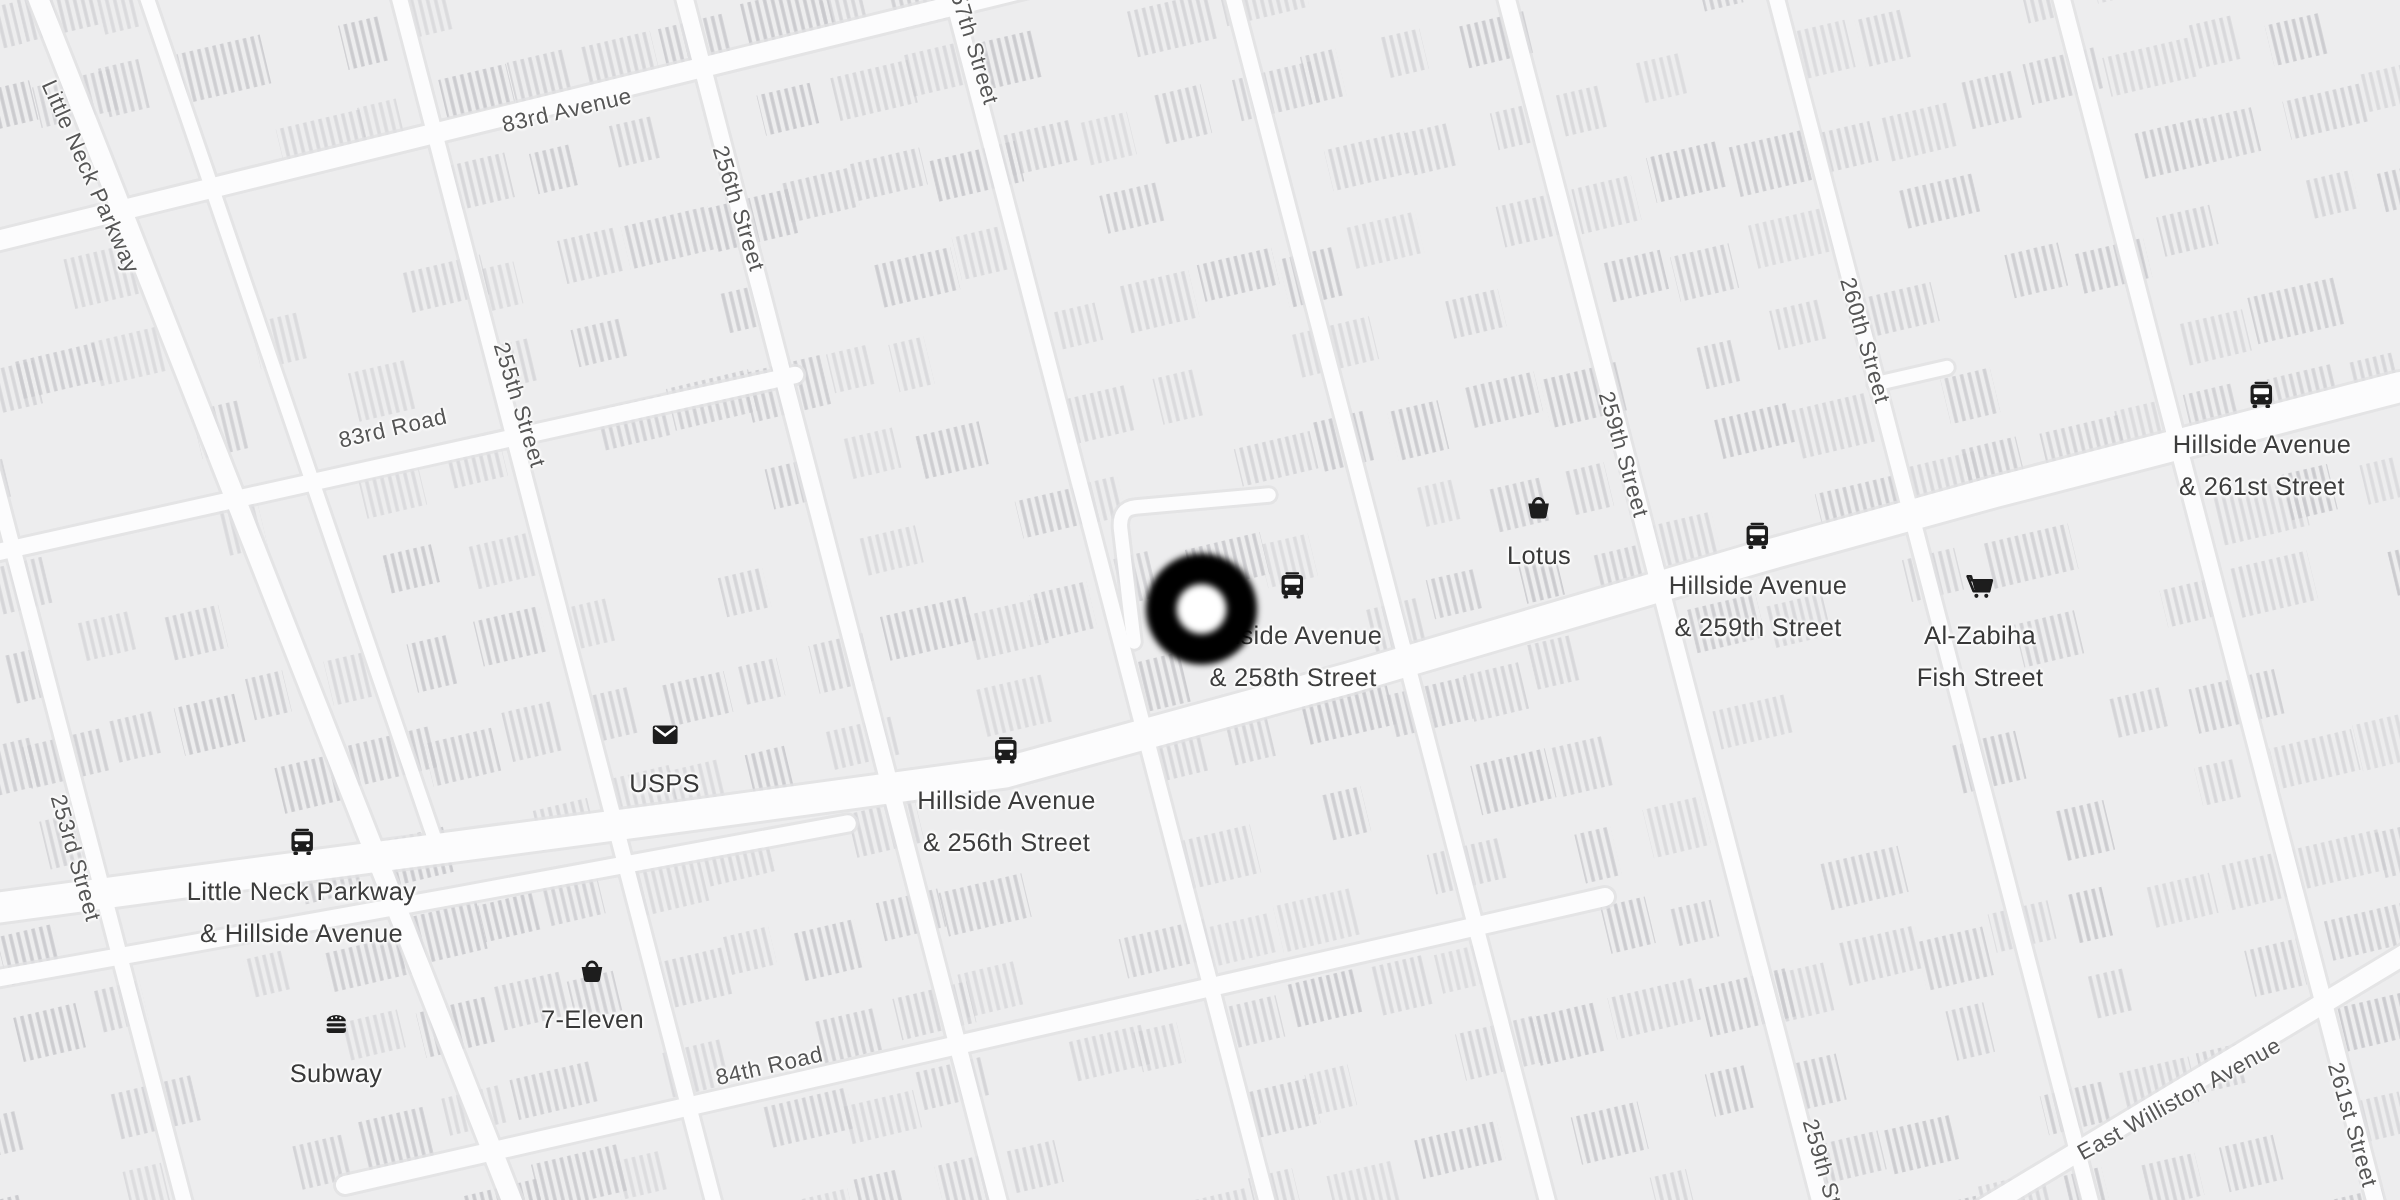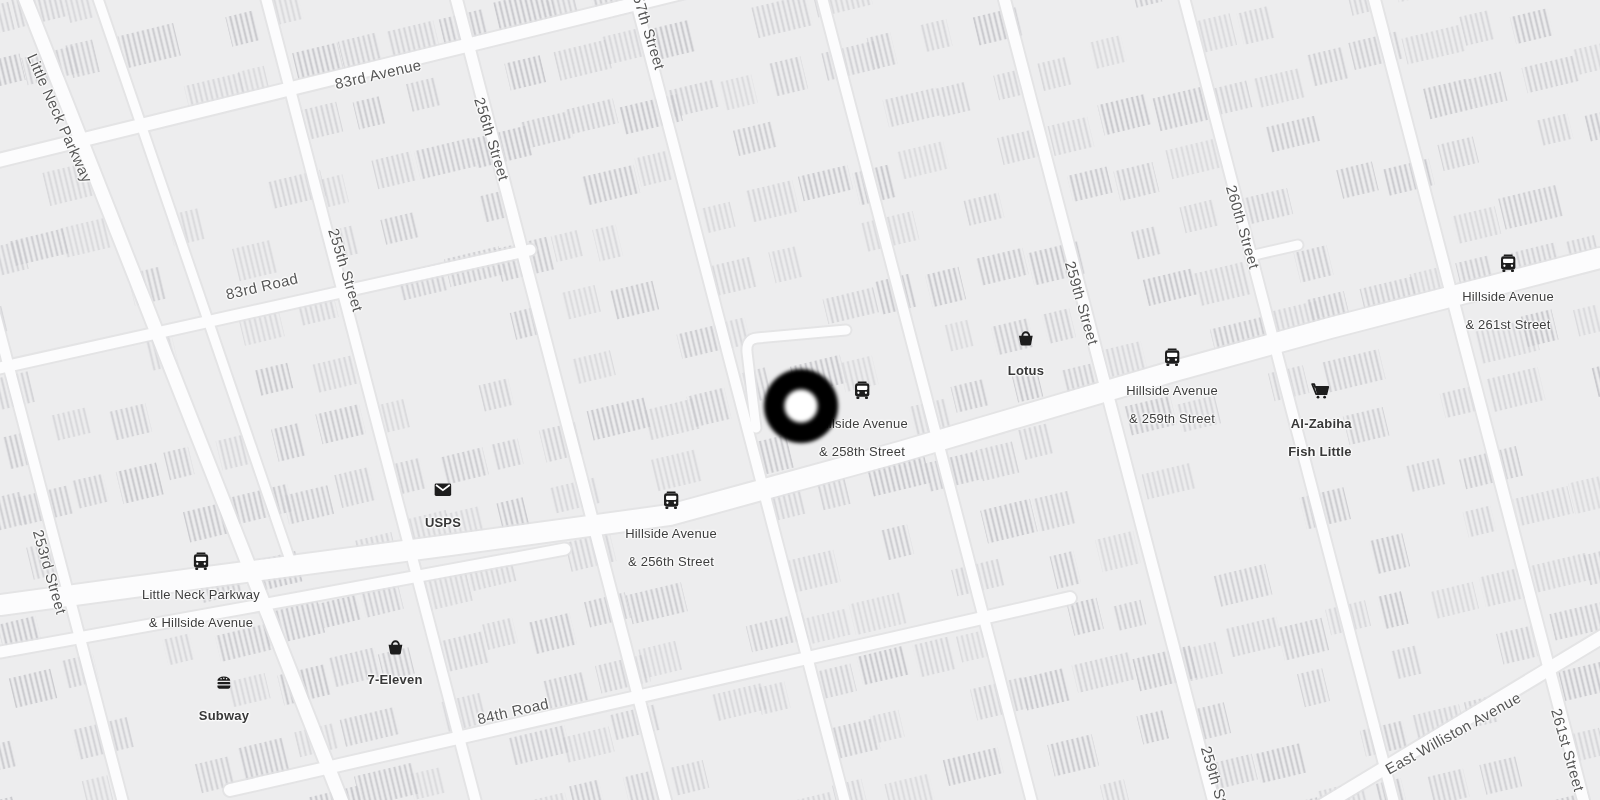--- a/index.html
+++ b/index.html
@@ -21,7 +21,7 @@
     transform:translateX(-50%);text-align:center;
   }
   .poi-label,.stop-label{
-    white-space:nowrap;font-size:13px;color:#3d3d3d;letter-spacing:.2px;
+    white-space:nowrap;font-size:17px;color:#3d3d3d;letter-spacing:.2px;
     line-height:28px;margin-top:8px;
     text-shadow:0 0 2px #fff,0 0 2px #fff,0 0 3px #fff,0 1px 2px #fff,0 -1px 2px #fff,1px 0 2px #fff,-1px 0 2px #fff;
   }

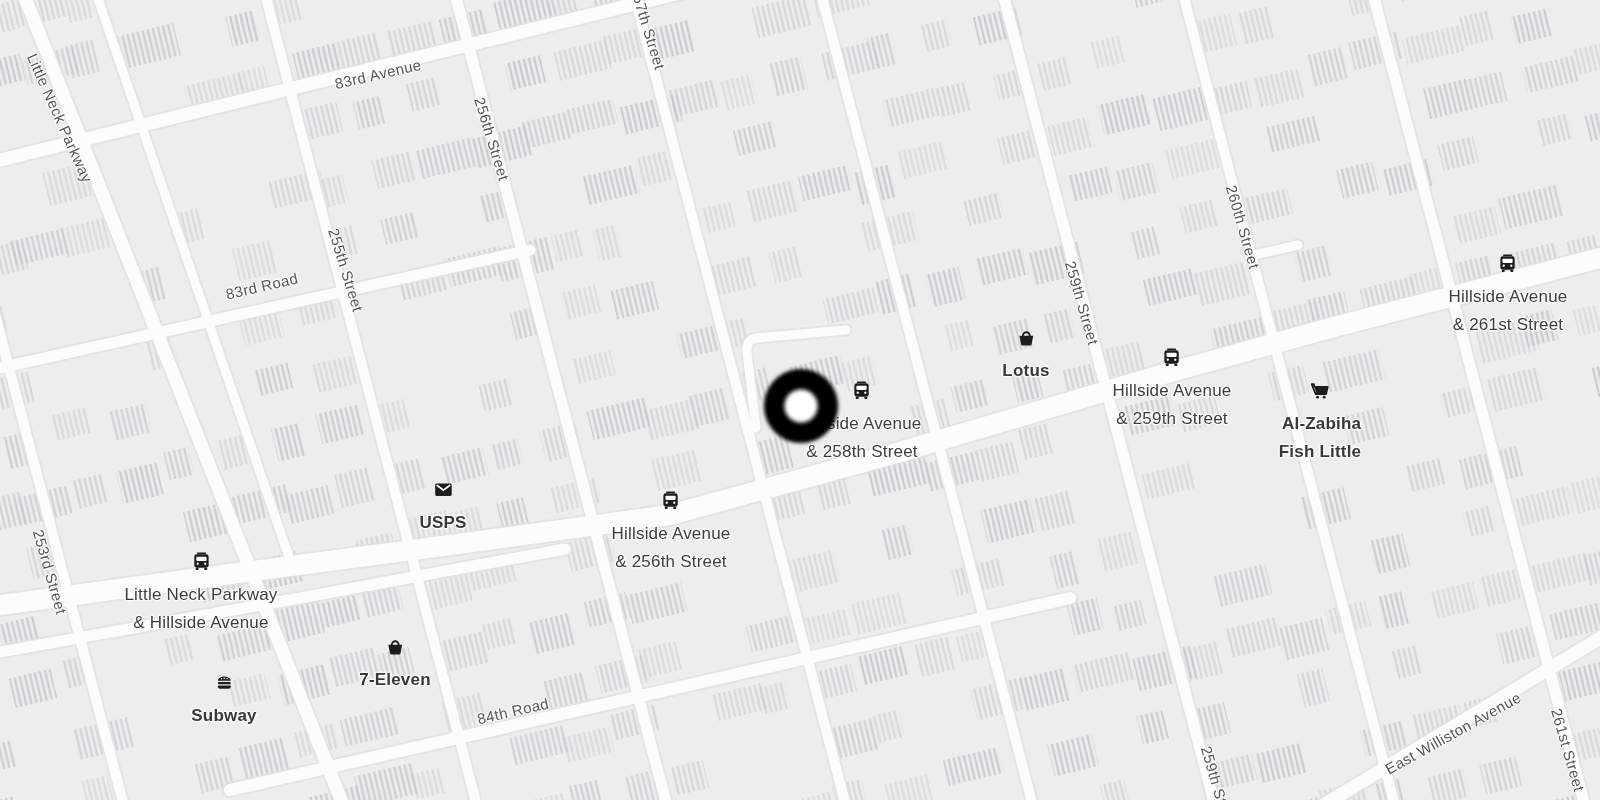--- a/index.html
+++ b/index.html
@@ -25,7 +25,7 @@
     line-height:28px;margin-top:8px;
     text-shadow:0 0 2px #fff,0 0 2px #fff,0 0 3px #fff,0 1px 2px #fff,0 -1px 2px #fff,1px 0 2px #fff,-1px 0 2px #fff;
   }
-  .poi-label{font-weight:700;color:#383838;text-align:right;}
+  .poi-label{font-weight:400;color:#383838;}
   .stop-label .l2{display:block;}
   .map-icon{width:22px;height:22px;display:block;}
   #location-marker{

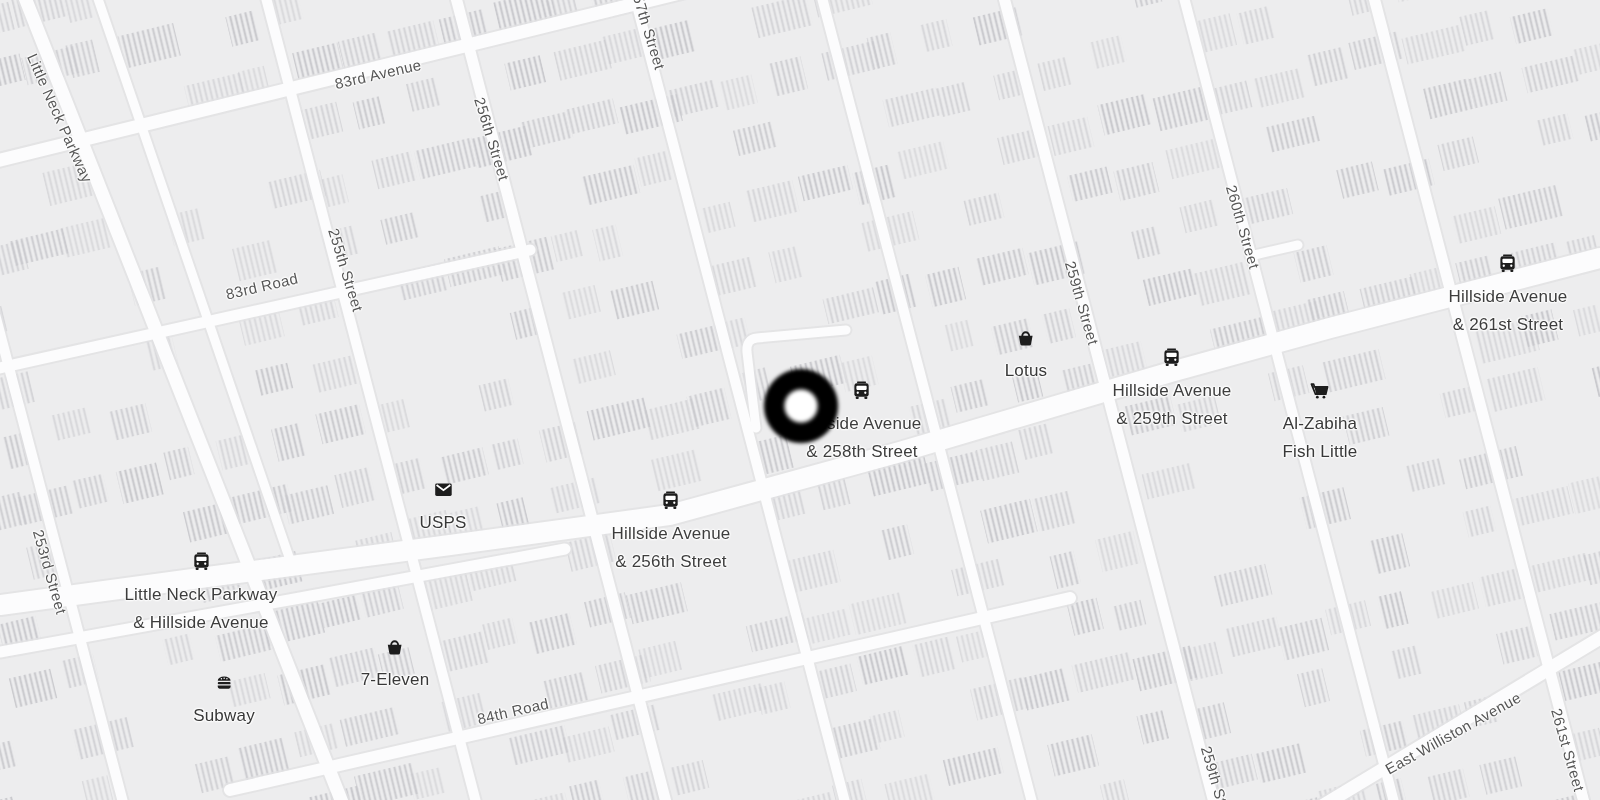--- a/index.html
+++ b/index.html
@@ -854,7 +854,7 @@
       </svg>
       <span class="poi-label">
         <span style="display:block;">Al-Zabiha</span>
-        <span style="display:block;">Fish Little</span>
+        <span style="display:block;">Fish Street</span>
       </span>
     </div>
 

